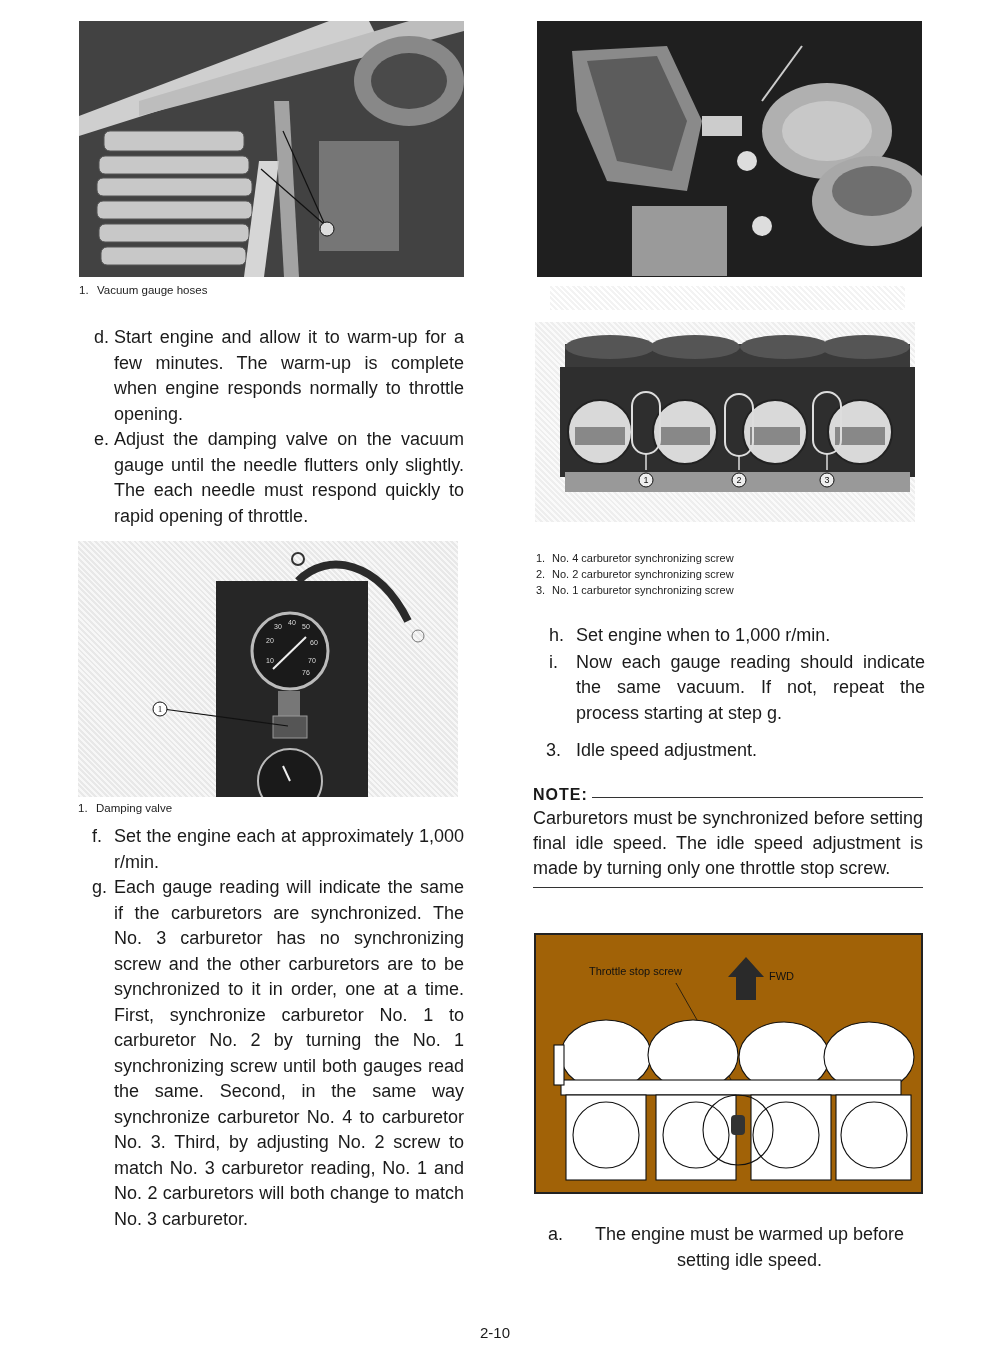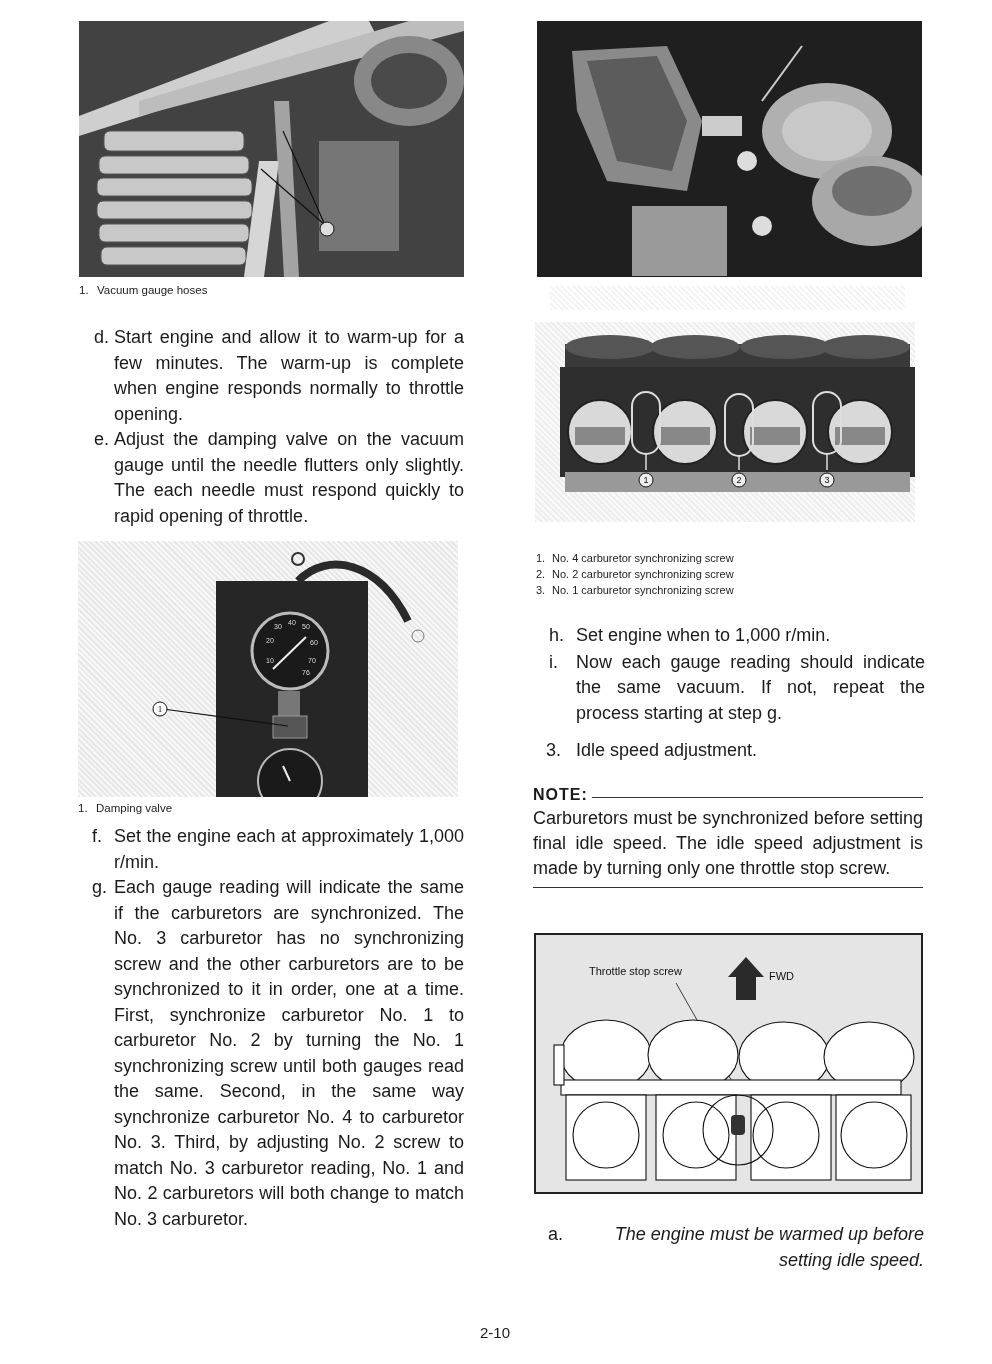--- a/index.html
+++ b/index.html
@@ -25,7 +25,7 @@
   .note-head .rule { flex: 1; height: 1px; background: #333; margin-left: 4px; margin-top: 4px; }
   .note-body { font-size: 18px; line-height: 25px; text-align: justify; }
   .note-bottom { height: 1px; background: #333; }
-  .diagram-box { border: 2px solid #222; background: #e5e5e5; }
+  .diagram-box { border: 2px solid #222; background: #a16207; }
   .page-num { font-size: 15px; margin-top: 6px; }
 </style>
 </head>

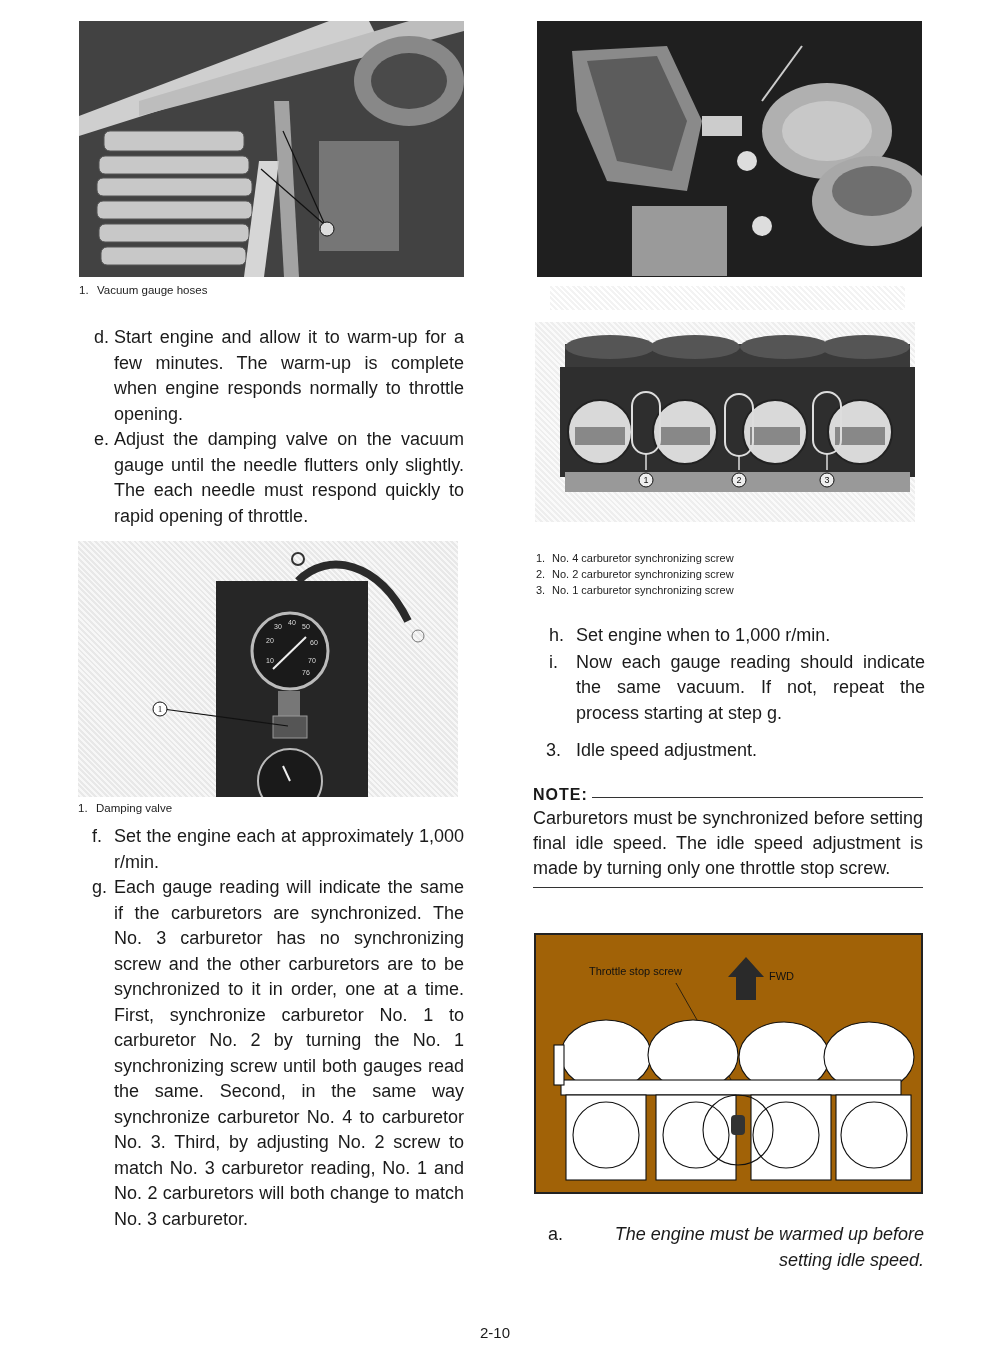--- a/index.html
+++ b/index.html
@@ -253,7 +253,7 @@
 <div class="abs body-text" style="left:548px; top:1222px; width:376px;">
   <div class="step">
     <span class="mark" style="width:27px;">a.</span>
-    <span class="txt" style="text-align:right;font-style:italic;">The engine must be warmed up before setting idle speed.</span>
+    <span class="txt" style="text-align:center;">The engine must be warmed up before setting idle speed.</span>
   </div>
 </div>
 

